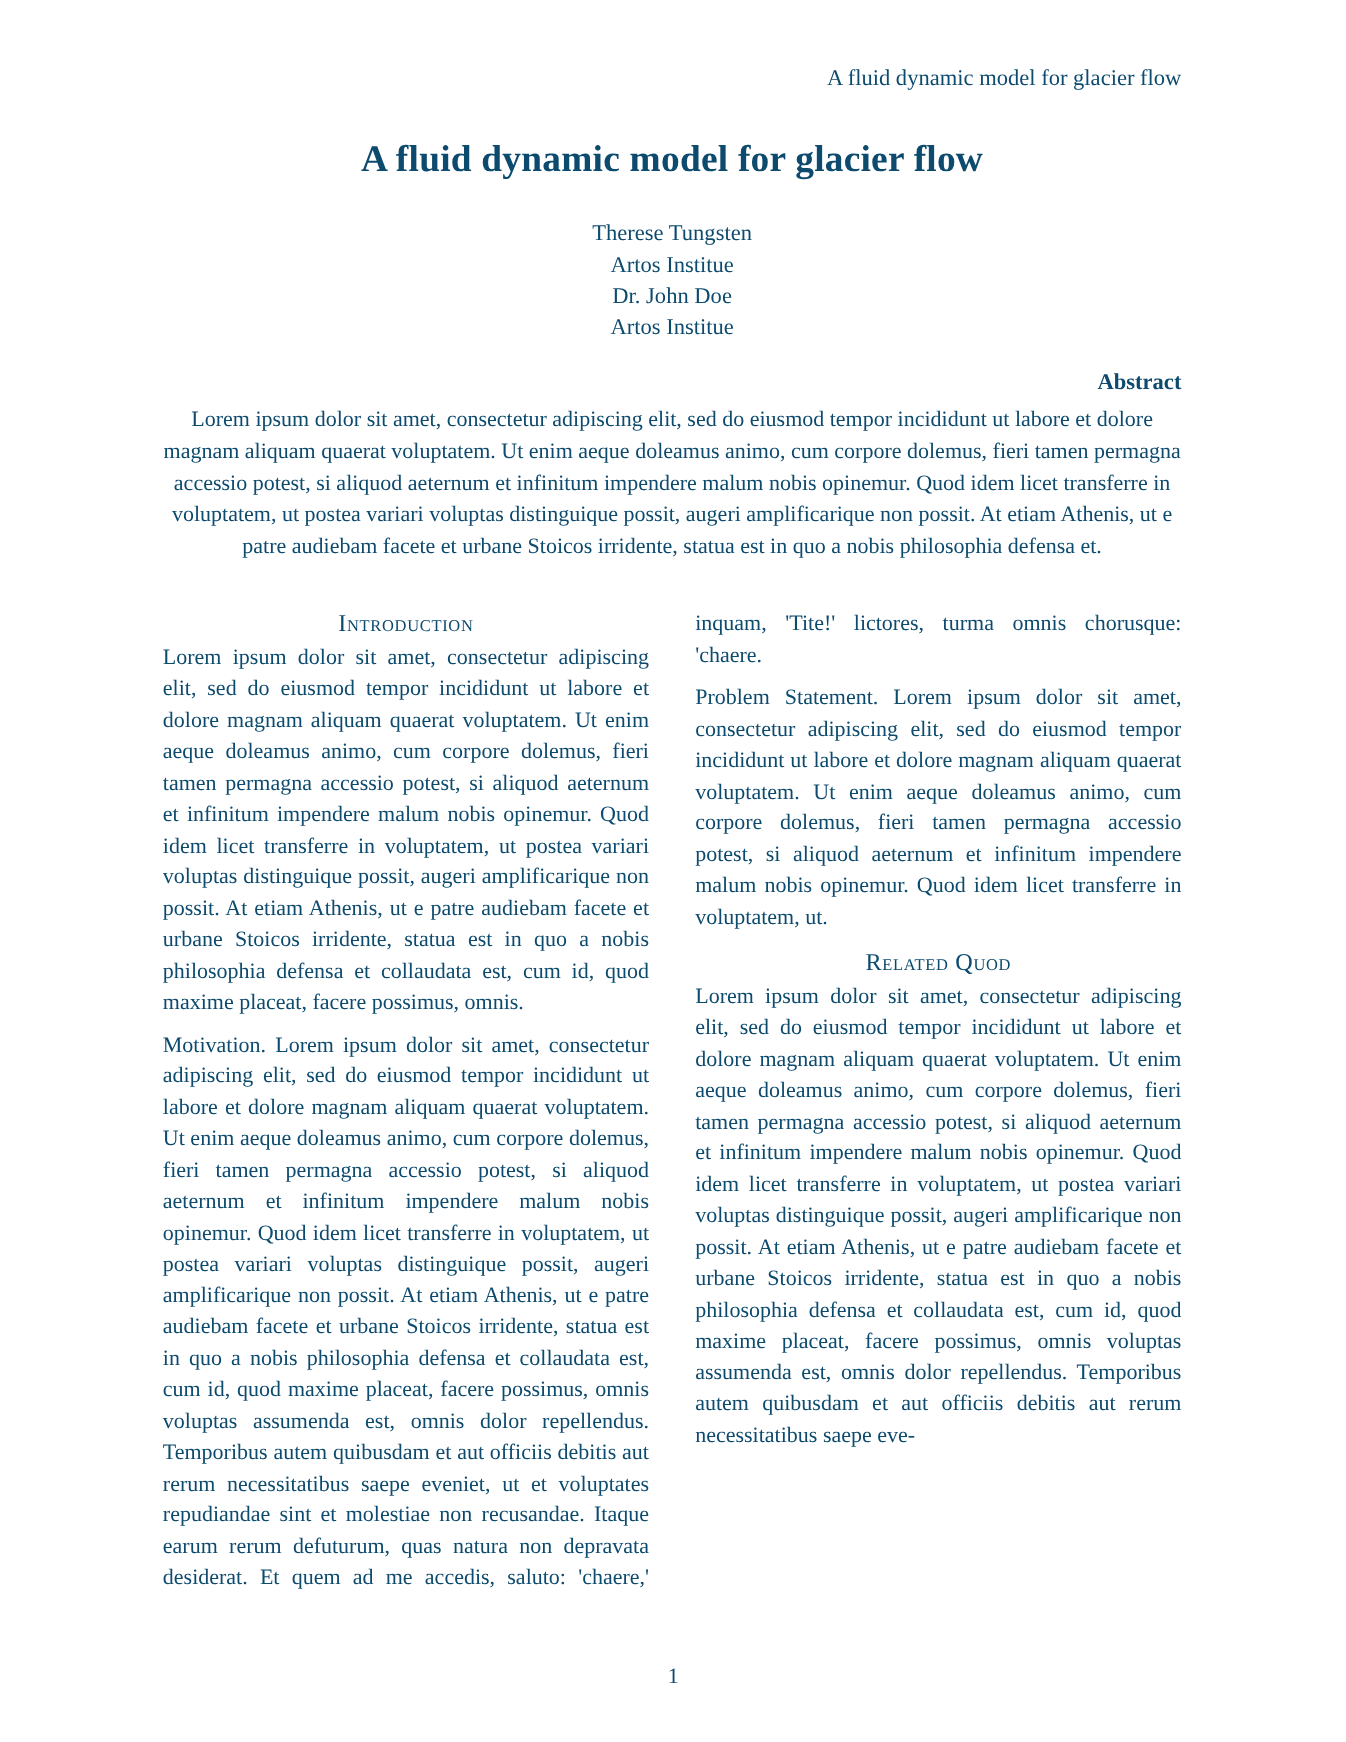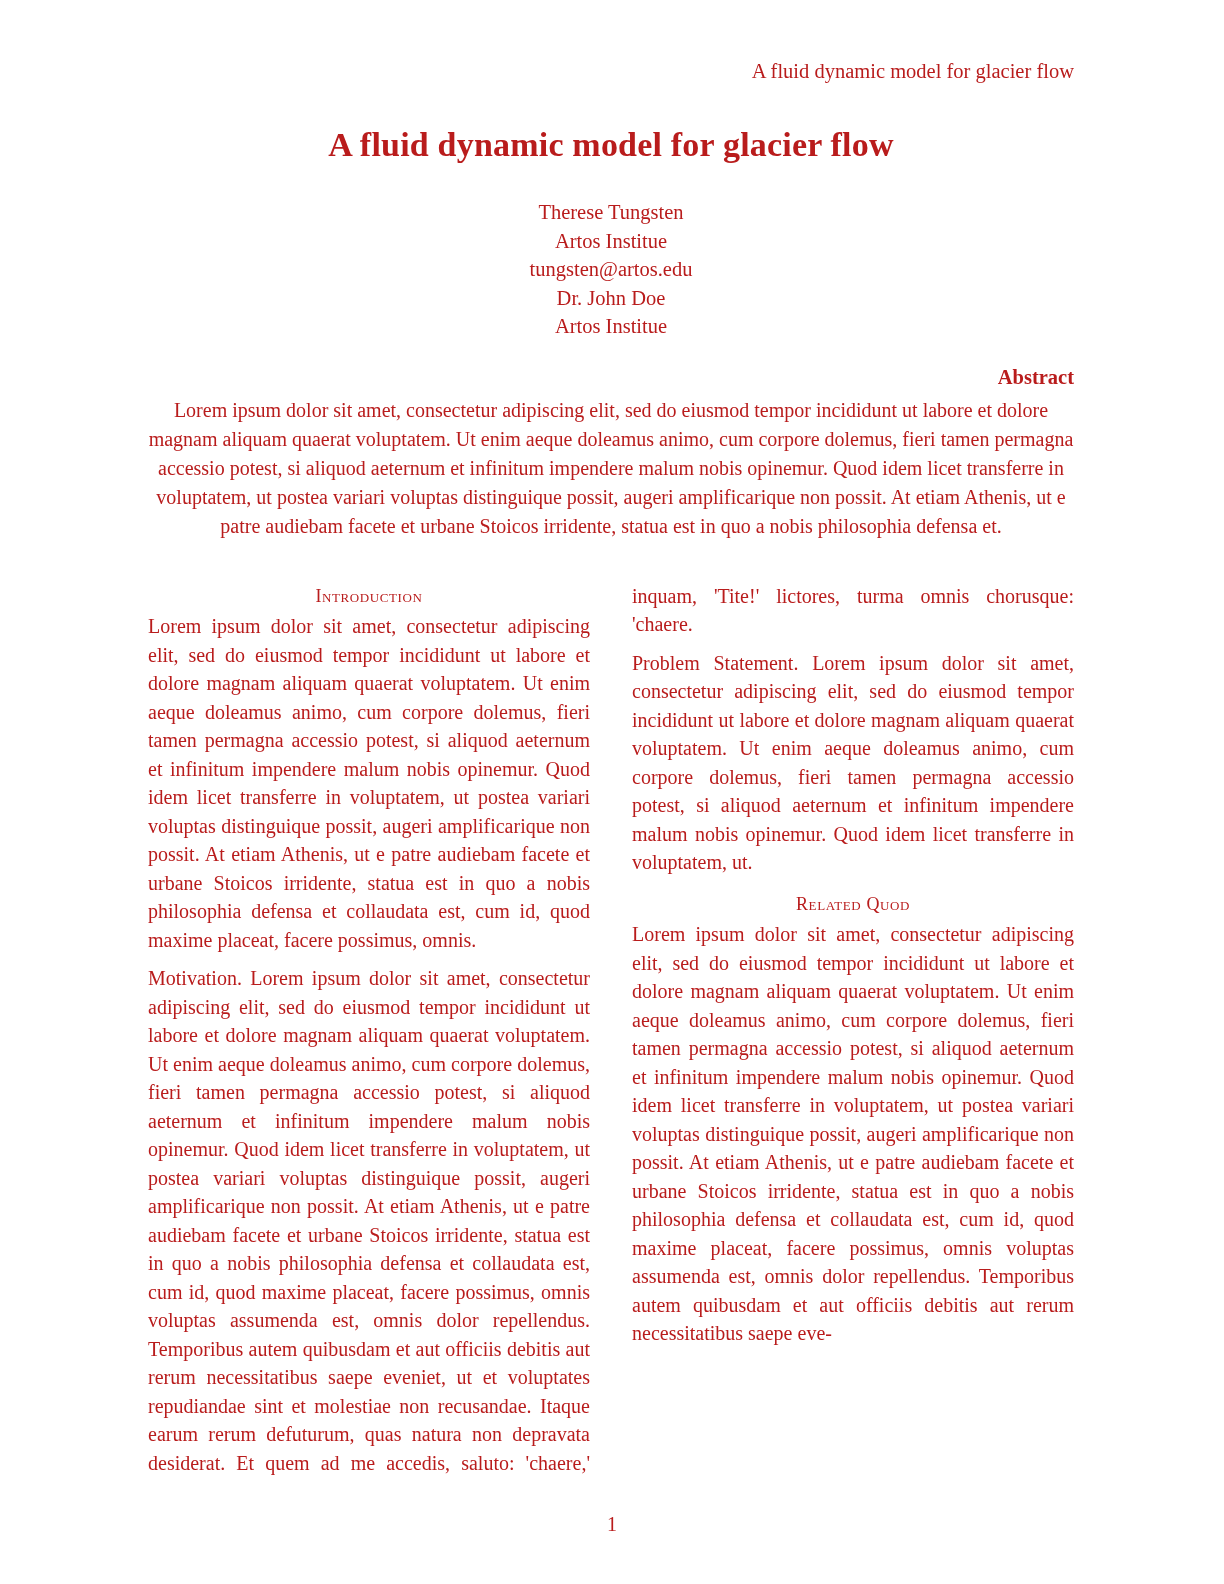--- a/index.html
+++ b/index.html
@@ -12,7 +12,7 @@
     width: 1224px;
     height: 1584px;
     background: #ffffff;
-    color: #b91c1c;
+    color: #0c4a6e;
     font-family: "Liberation Serif", "DejaVu Serif", serif;
     box-sizing: border-box;
     padding: 58px 150px 0 148px;

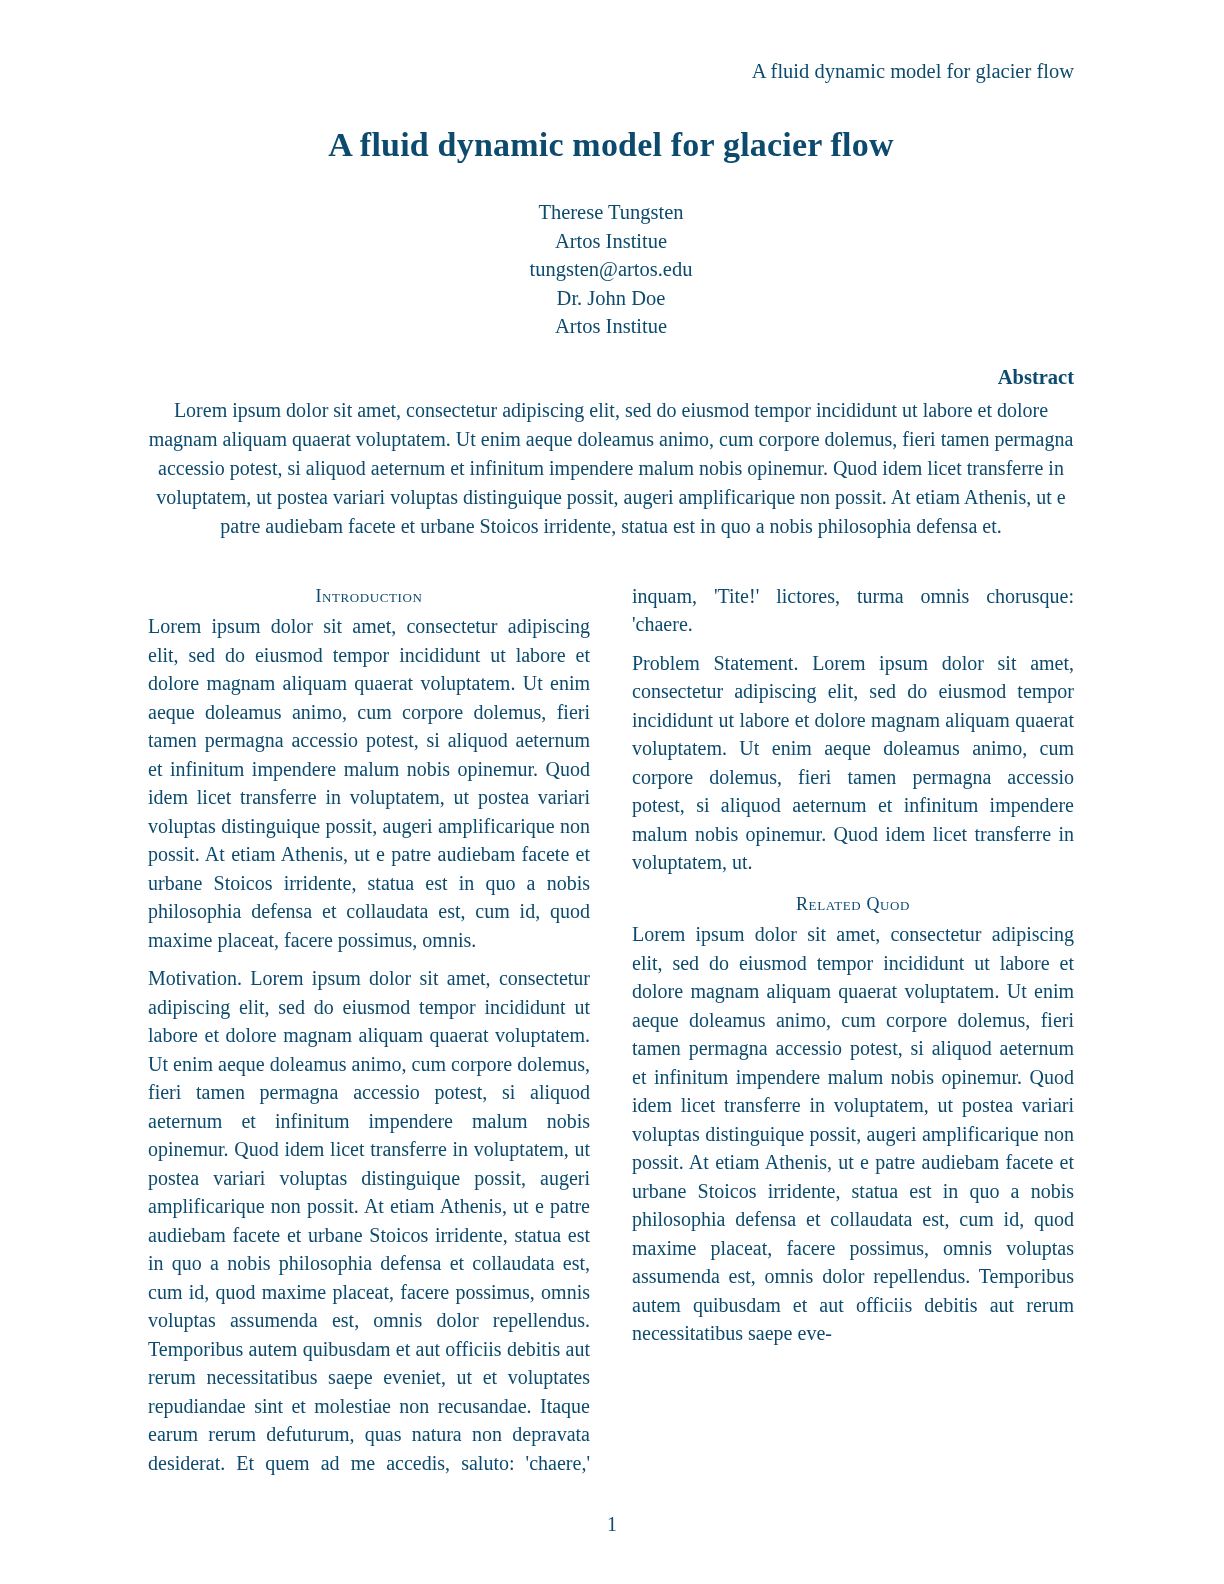--- a/index.html
+++ b/index.html
@@ -110,7 +110,6 @@
     <div class="author">
       <div>Therese Tungsten</div>
       <div>Artos Institue</div>
-      <div>tungsten@artos.edu</div>
     </div>
     <div class="author">
       <div>Dr. John Doe</div>

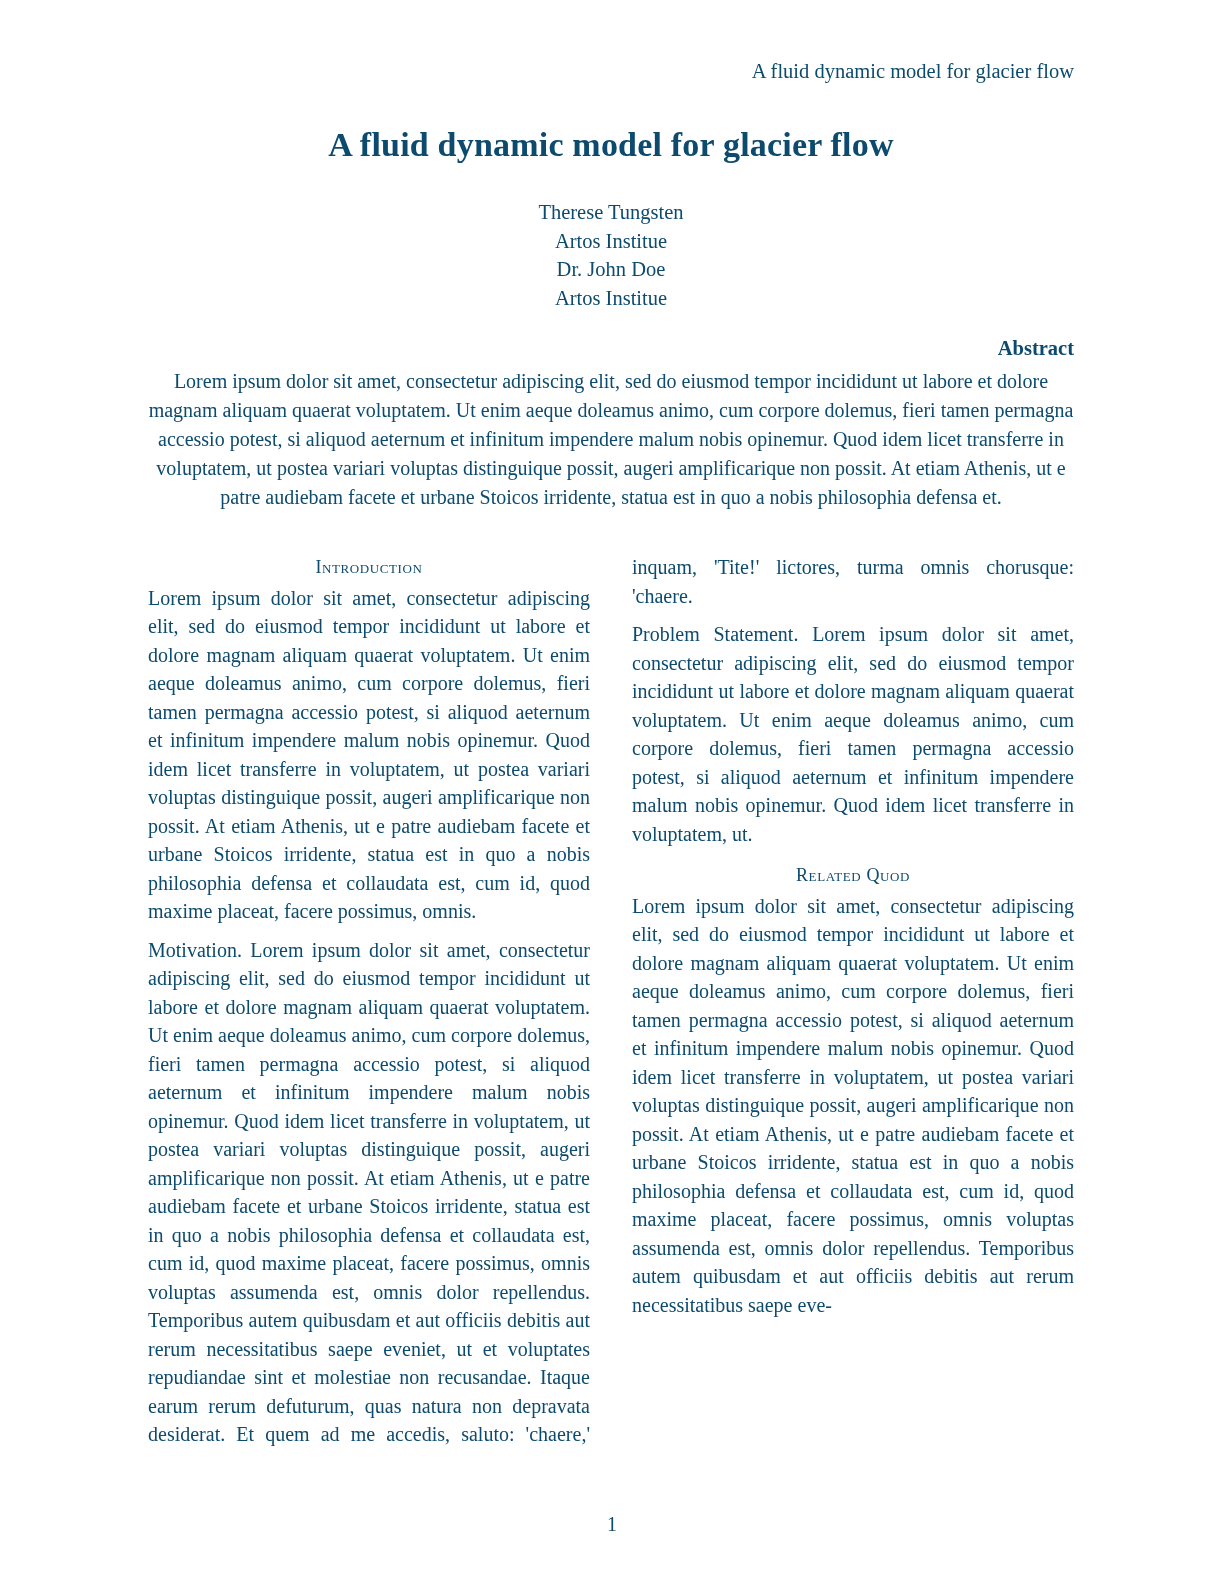--- a/index.html
+++ b/index.html
@@ -72,7 +72,7 @@
     text-align: center;
     font-variant: small-caps;
     font-weight: normal;
-    font-size: 18px;
+    font-size: 22px;
     letter-spacing: 0.6px;
     margin: 0 0 2px 0;
     break-after: avoid;

